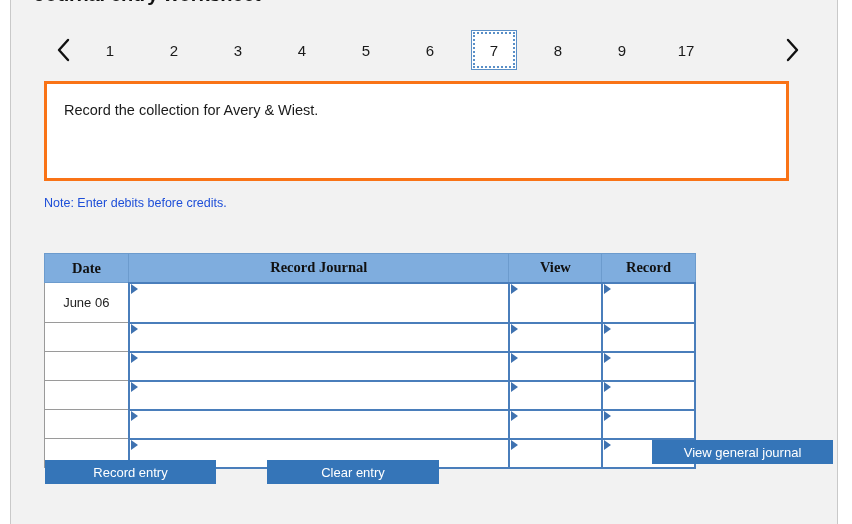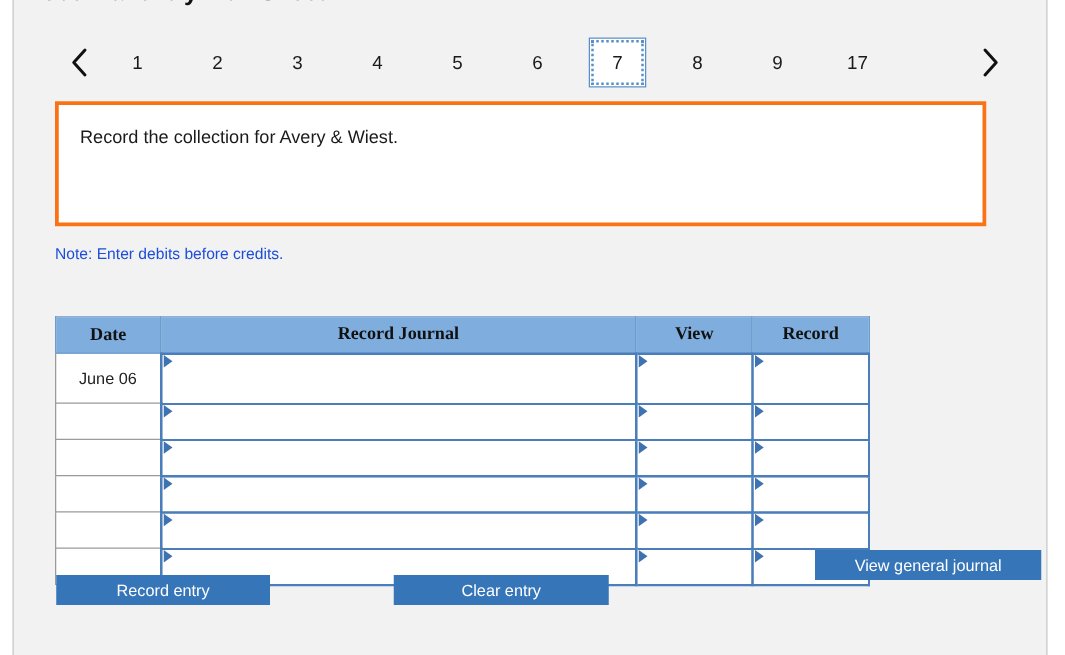--- a/index.html
+++ b/index.html
@@ -185,7 +185,7 @@
     font-family: "Liberation Sans", "DejaVu Sans", sans-serif;
   }
   #btn-record { left: 34px;  top: 460px; width: 171px; }
-  #btn-clear  { left: 256px; top: 460px; width: 172px; margin-left: 48px; }
+  #btn-clear  { left: 256px; top: 460px; width: 172px; }
   #btn-view   { left: 601px; top: 440px; width: 181px; margin-left: 40px; }
 </style>
 </head>

